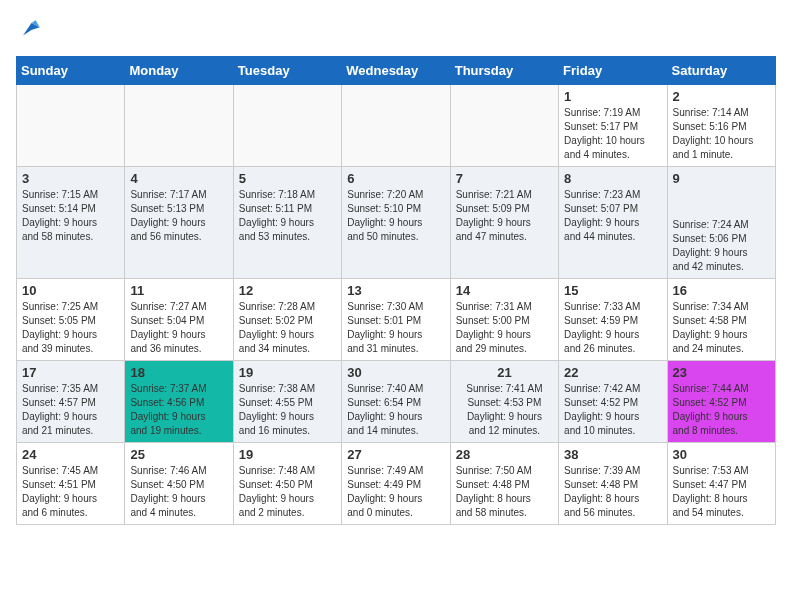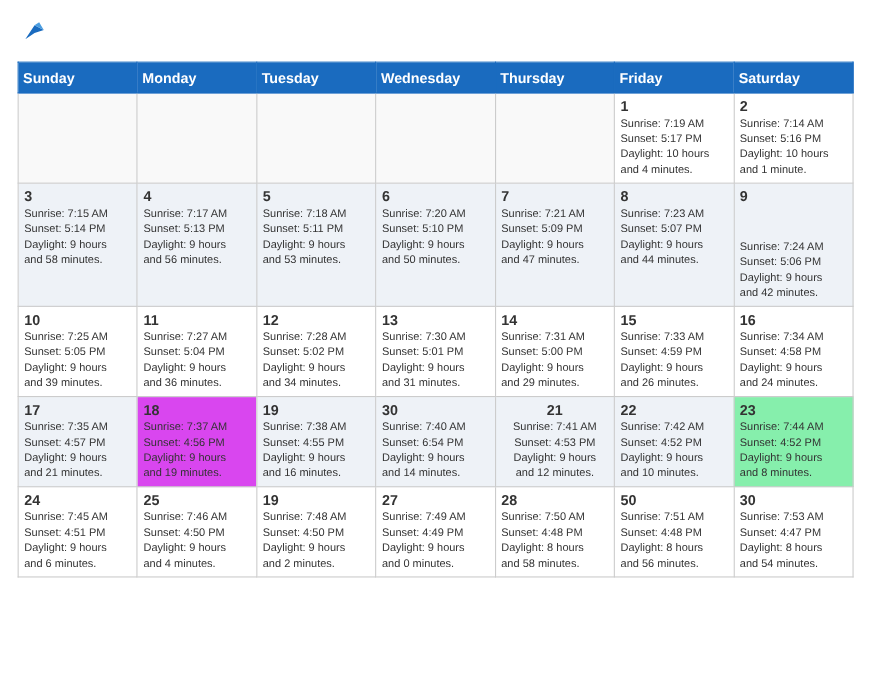--- a/index.html
+++ b/index.html
@@ -235,7 +235,7 @@
 Daylight: 9 hours
 and 21 minutes.</div>
         </td>
-        <td style="background: #d946ef;">
+        <td style="background: #14b8a6;">
           <span class="day-number">18</span>
           <div class="day-info" style="white-space: pre-line;">Sunrise: 7:37 AM
 Sunset: 4:56 PM

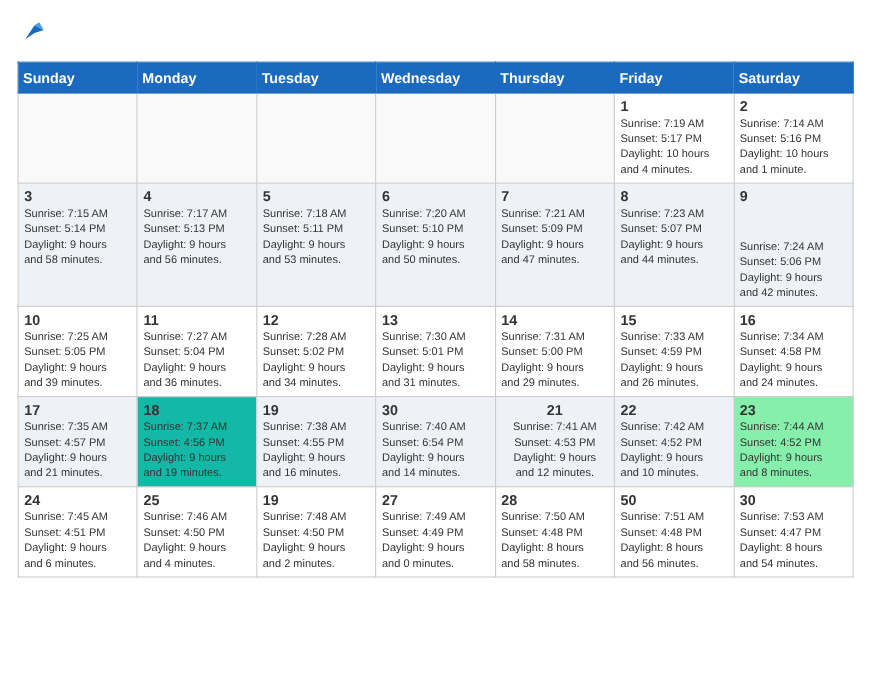--- a/index.html
+++ b/index.html
@@ -270,7 +270,7 @@
 Daylight: 9 hours
 and 10 minutes.</div>
         </td>
-        <td style="background: #86efac;">
+        <td style="background: #d946ef;">
           <span class="day-number">23</span>
           <div class="day-info" style="white-space: pre-line;">Sunrise: 7:44 AM
 Sunset: 4:52 PM

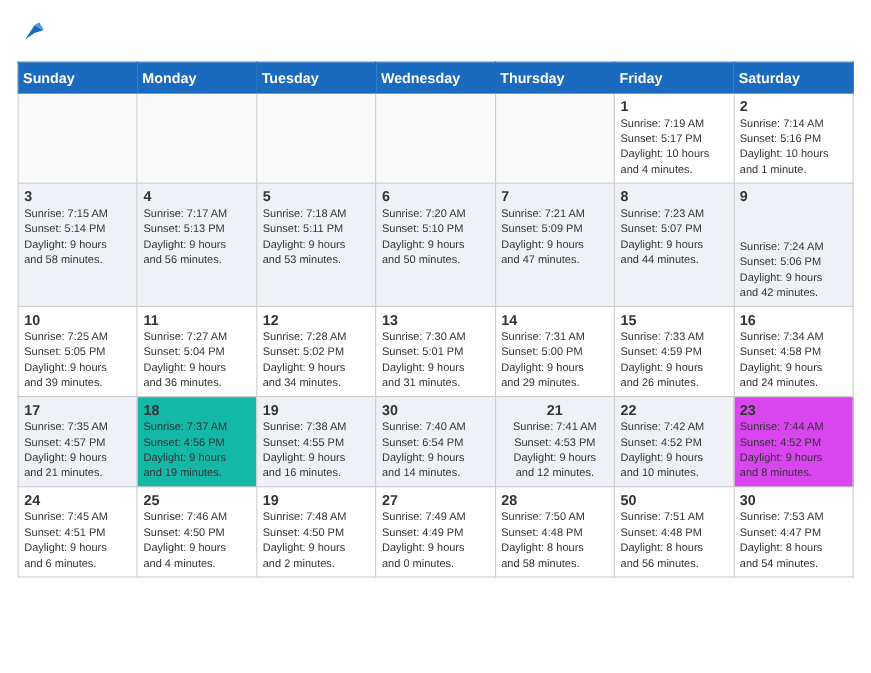--- a/index.html
+++ b/index.html
@@ -315,7 +315,7 @@
 and 58 minutes.</div>
         </td>
         <td>
-          <span class="day-number">50</span>
+          <span class="day-number">38</span>
           <div class="day-info" style="white-space: pre-line;">Sunrise: 7:51 AM
 Sunset: 4:48 PM
 Daylight: 8 hours

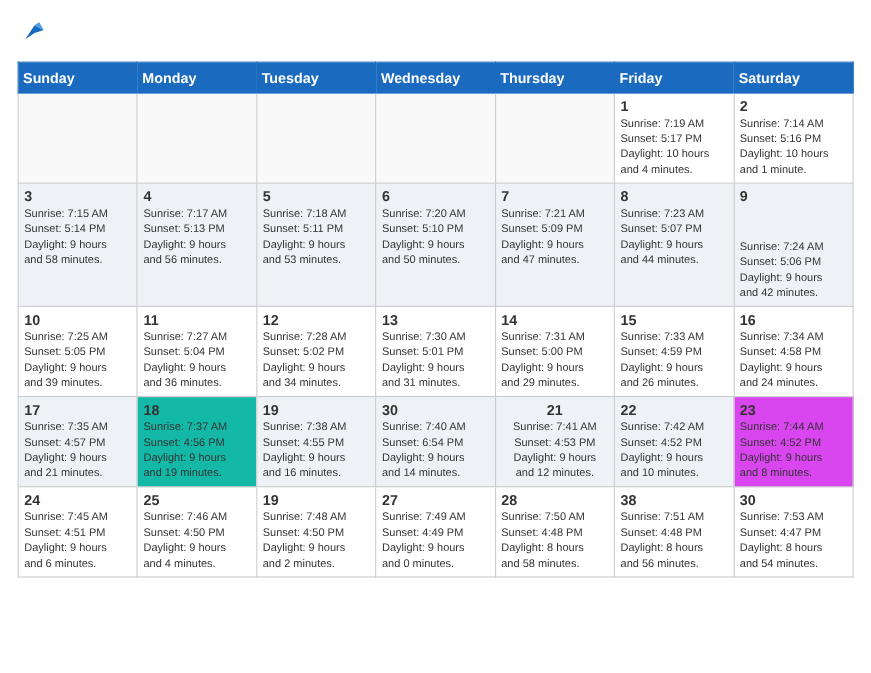--- a/index.html
+++ b/index.html
@@ -316,7 +316,7 @@
         </td>
         <td>
           <span class="day-number">38</span>
-          <div class="day-info" style="white-space: pre-line;">Sunrise: 7:51 AM
+          <div class="day-info" style="white-space: pre-line;">Sunrise: 7:39 AM
 Sunset: 4:48 PM
 Daylight: 8 hours
 and 56 minutes.</div>

